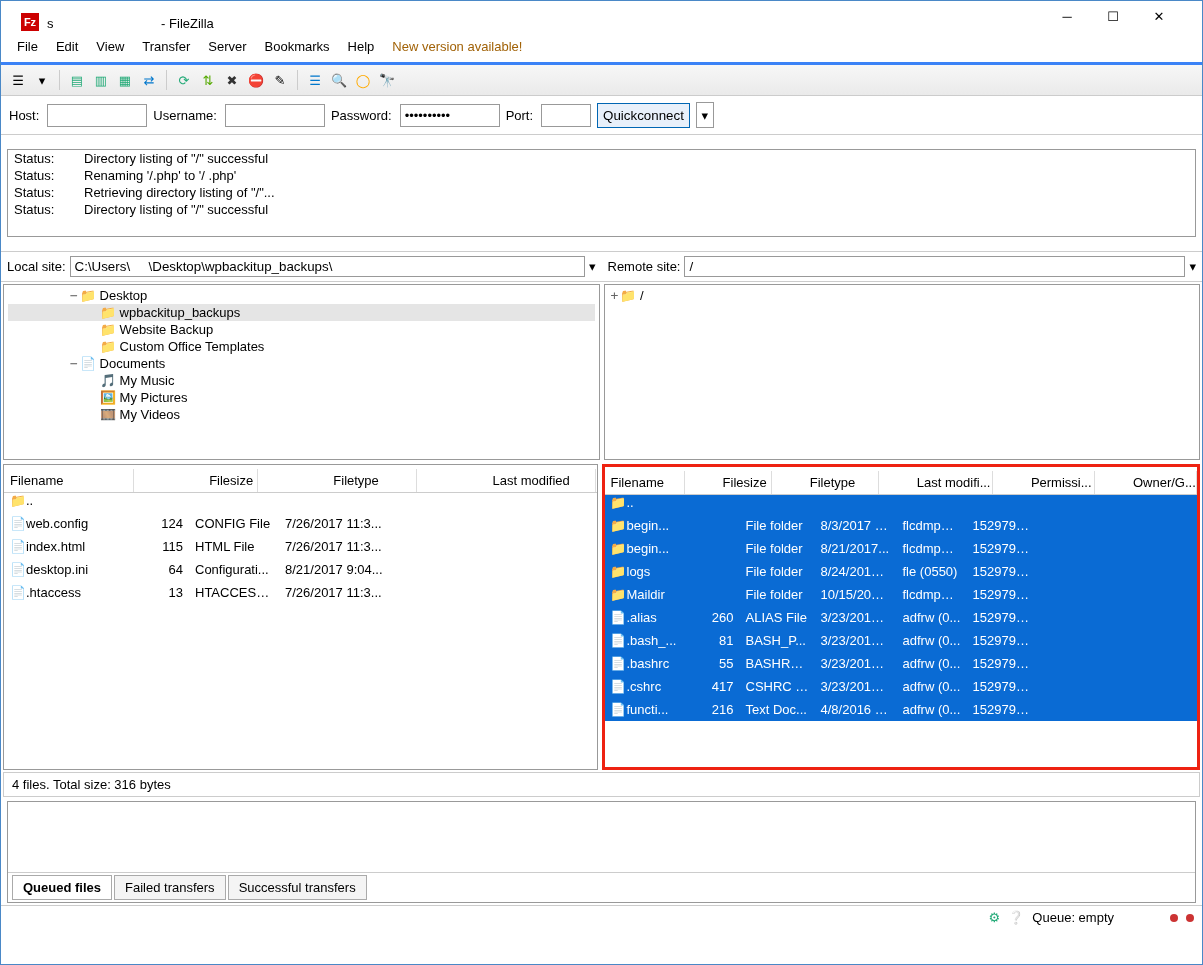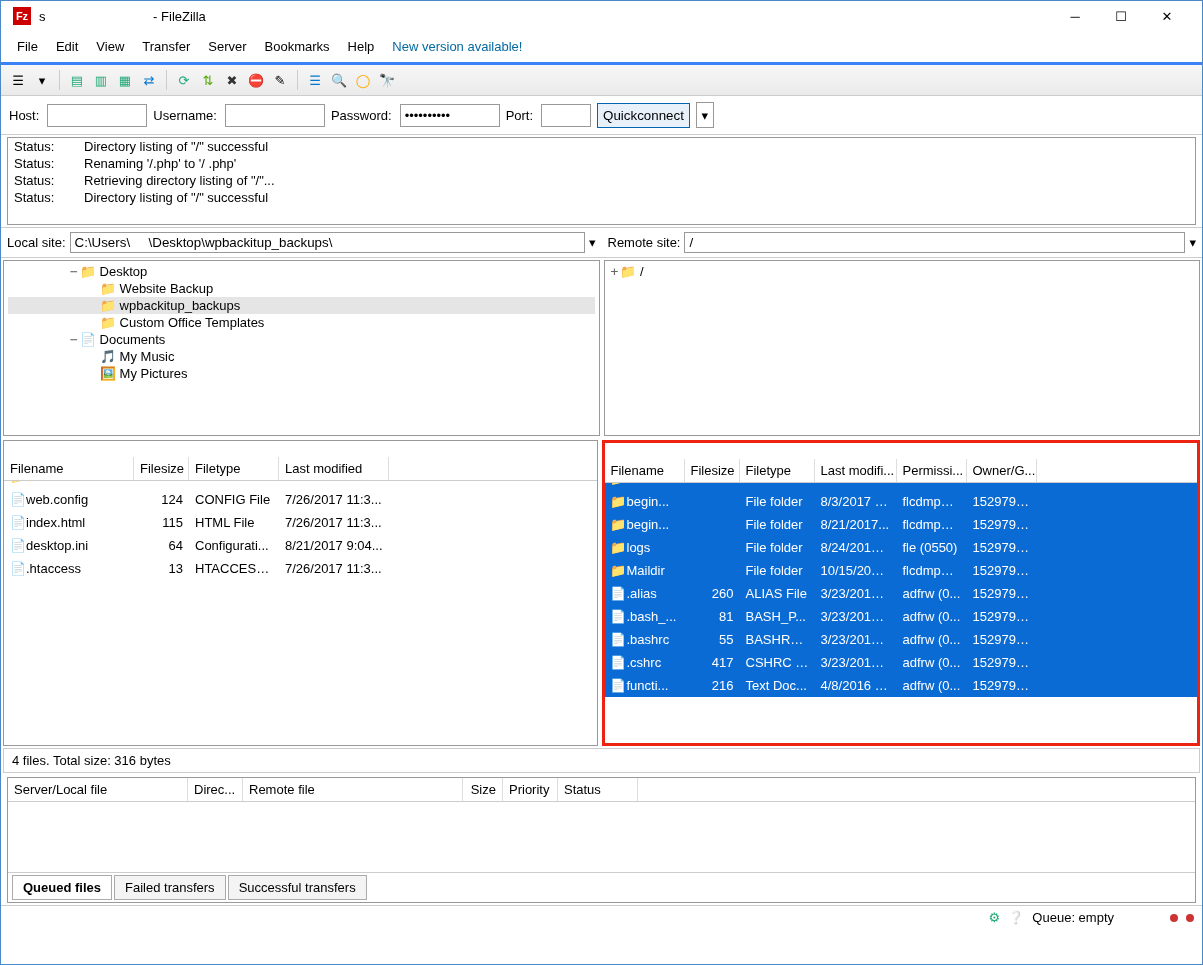--- a/index.html
+++ b/index.html
@@ -5,7 +5,7 @@
 * { box-sizing: border-box; margin: 0; padding: 0; }
 body { font-family: "Segoe UI", Tahoma, sans-serif; font-size: 13px; background: #fff; color: #000; width: 1203px; height: 965px; overflow: hidden; }
 .window { display: flex; flex-direction: column; height: 100%; border: 1px solid #4a88c7; }
-.titlebar { display: flex; align-items: center; height: 30px; padding: 0 12px; background: #fff; }
+.titlebar { display: flex; align-items: flex-end; height: 30px; padding: 0 20px; background: #fff; }
 .titlebar .app-icon { width: 18px; height: 18px; background: #c00; display: inline-flex; align-items: center; justify-content: center; color: #fff; font-weight: bold; font-size: 11px; margin-right: 8px; }
 .titlebar .title { flex: 1; }
 .win-controls { display: flex; gap: 0; }

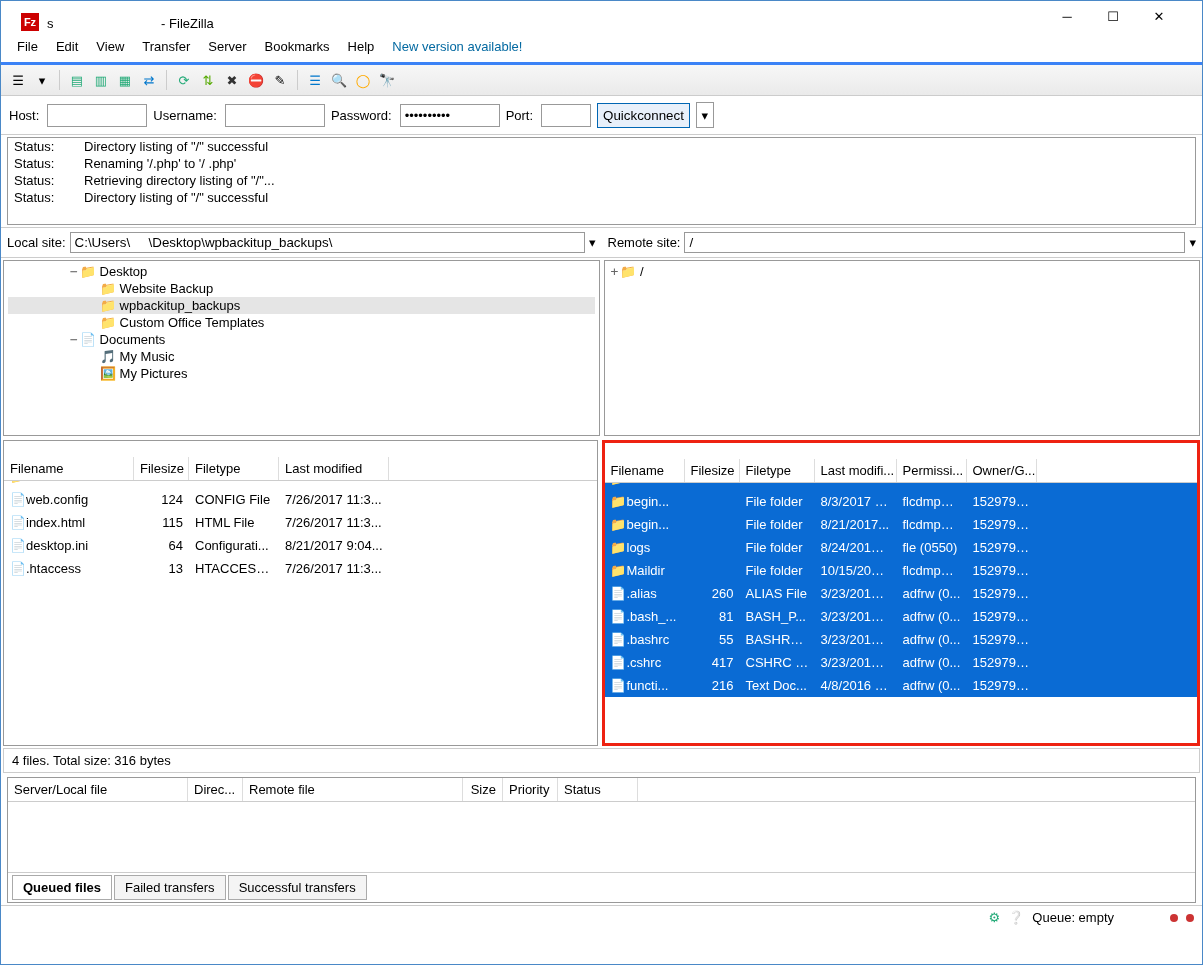--- a/index.html
+++ b/index.html
@@ -12,7 +12,7 @@
 .win-btn { width: 46px; height: 30px; display: inline-flex; align-items: center; justify-content: center; cursor: pointer; }
 .menubar { display: flex; gap: 2px; padding: 4px 8px; background: #fff; border-bottom: 3px solid #3b82f6; }
 .menu-item { padding: 4px 8px; cursor: pointer; }
-.menu-new { color: #0369a1; }
+.menu-new { color: #a16207; }
 .toolbar { display: flex; align-items: center; gap: 2px; padding: 4px 6px; background: linear-gradient(#f7f7f7,#eaeaea); border-bottom: 1px solid #ccc; }
 .tool-btn { width: 22px; height: 22px; display: inline-flex; align-items: center; justify-content: center; cursor: pointer; }
 .tool-sep { width: 1px; height: 20px; background: #ccc; margin: 0 4px; }

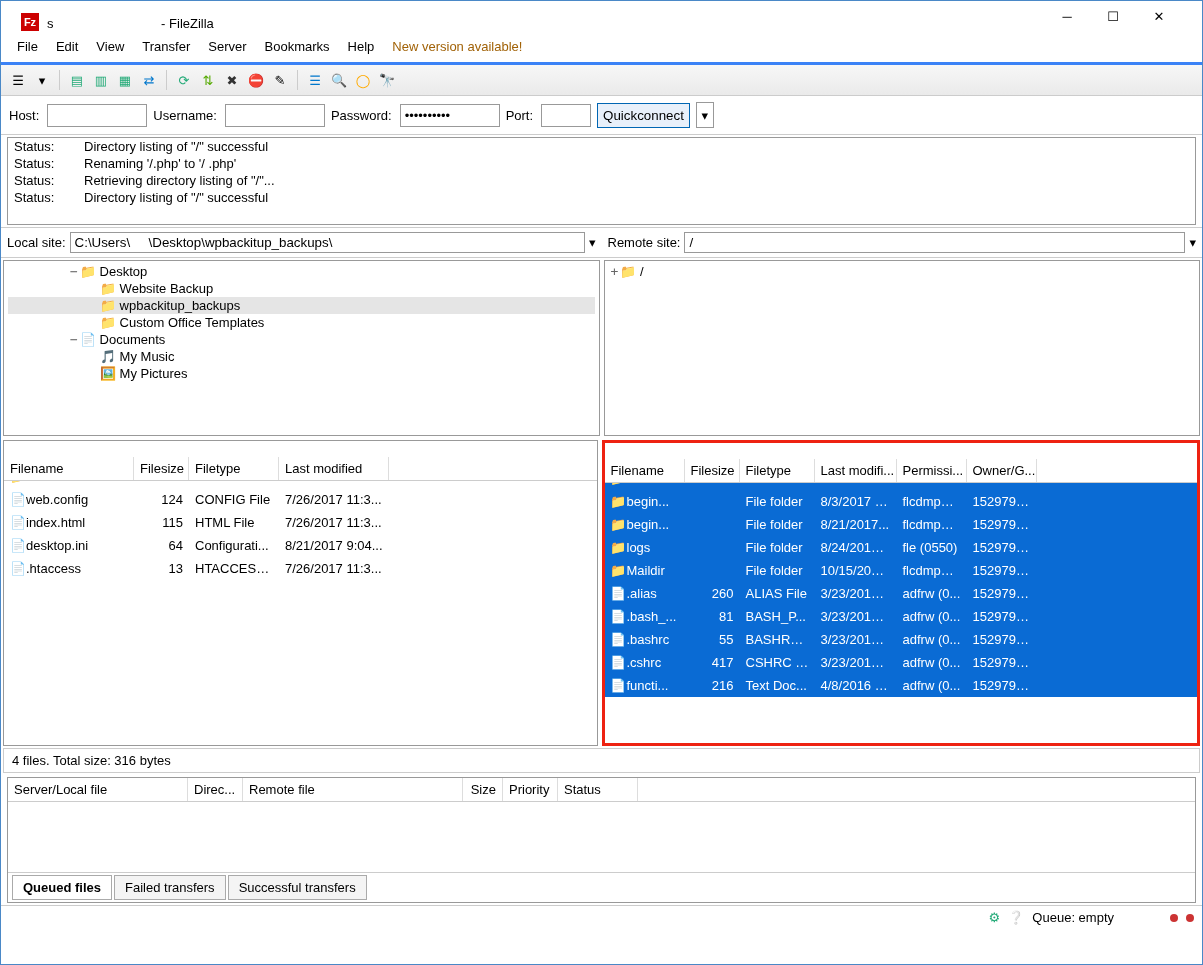--- a/index.html
+++ b/index.html
@@ -25,7 +25,7 @@
 .input-port { width: 50px; }
 .qc-btn { border: 1px solid #0066b3; background: #e8f0fa; padding: 4px 5px; cursor: pointer; }
 .qc-dd { border: 1px solid #999; width: 18px; height: 26px; display: inline-flex; align-items: center; justify-content: center; cursor: pointer; }
-.log { border: 1px solid #999; margin: 2px 6px; height: 88px; overflow-y: scroll; font-size: 13px; }
+.log { border: 1px solid #999; margin: 14px 6px; height: 88px; overflow-y: scroll; font-size: 13px; }
 .log-row { display: flex; padding: 1px 6px; }
 .log-label { width: 70px; }
 .sitebar { display: flex; border-top: 1px solid #ccc; border-bottom: 1px solid #ccc; align-items: center; }

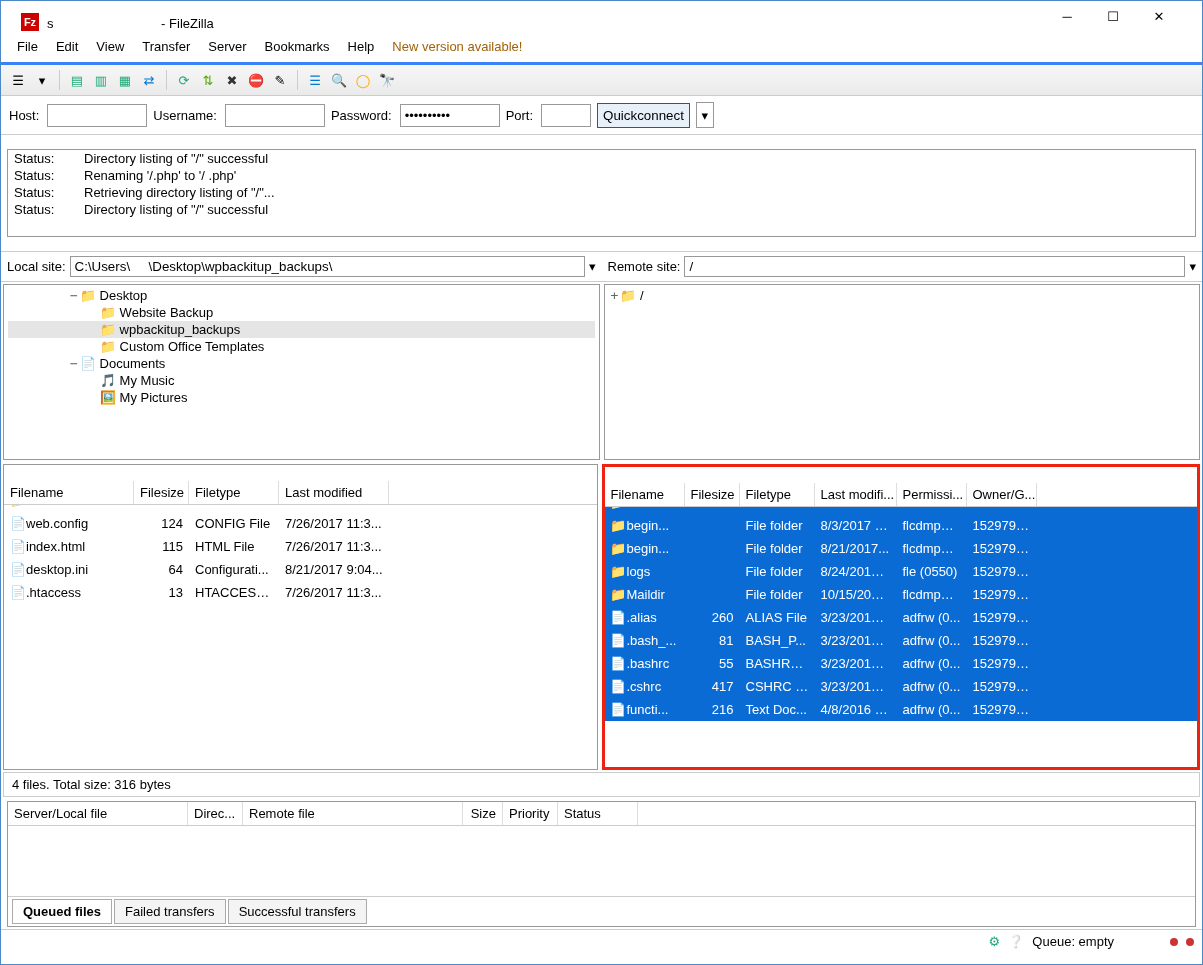--- a/index.html
+++ b/index.html
@@ -172,8 +172,8 @@
   <div class="trees">
     <div class="tree-panel tree-left" id="ltree">
         <div class="tree-node" style="padding-left: 60px;"><span class="exp">−</span><span class="folder-ico">📁</span> Desktop</div>
+        <div class="tree-node selected" style="padding-left: 80px;"><span class="exp">&nbsp;</span><span class="folder-ico">📁</span> wpbackitup_backups</div>
         <div class="tree-node" style="padding-left: 80px;"><span class="exp">&nbsp;</span><span class="folder-ico">📁</span> Website Backup</div>
-        <div class="tree-node selected" style="padding-left: 80px;"><span class="exp">&nbsp;</span><span class="folder-ico">📁</span> wpbackitup_backups</div>
         <div class="tree-node" style="padding-left: 80px;"><span class="exp">&nbsp;</span><span class="folder-ico">📁</span> Custom Office Templates</div>
         <div class="tree-node" style="padding-left: 60px;"><span class="exp">−</span><span class="folder-ico">📄</span> Documents</div>
         <div class="tree-node" style="padding-left: 80px;"><span class="exp">&nbsp;</span><span class="folder-ico">🎵</span> My Music</div>

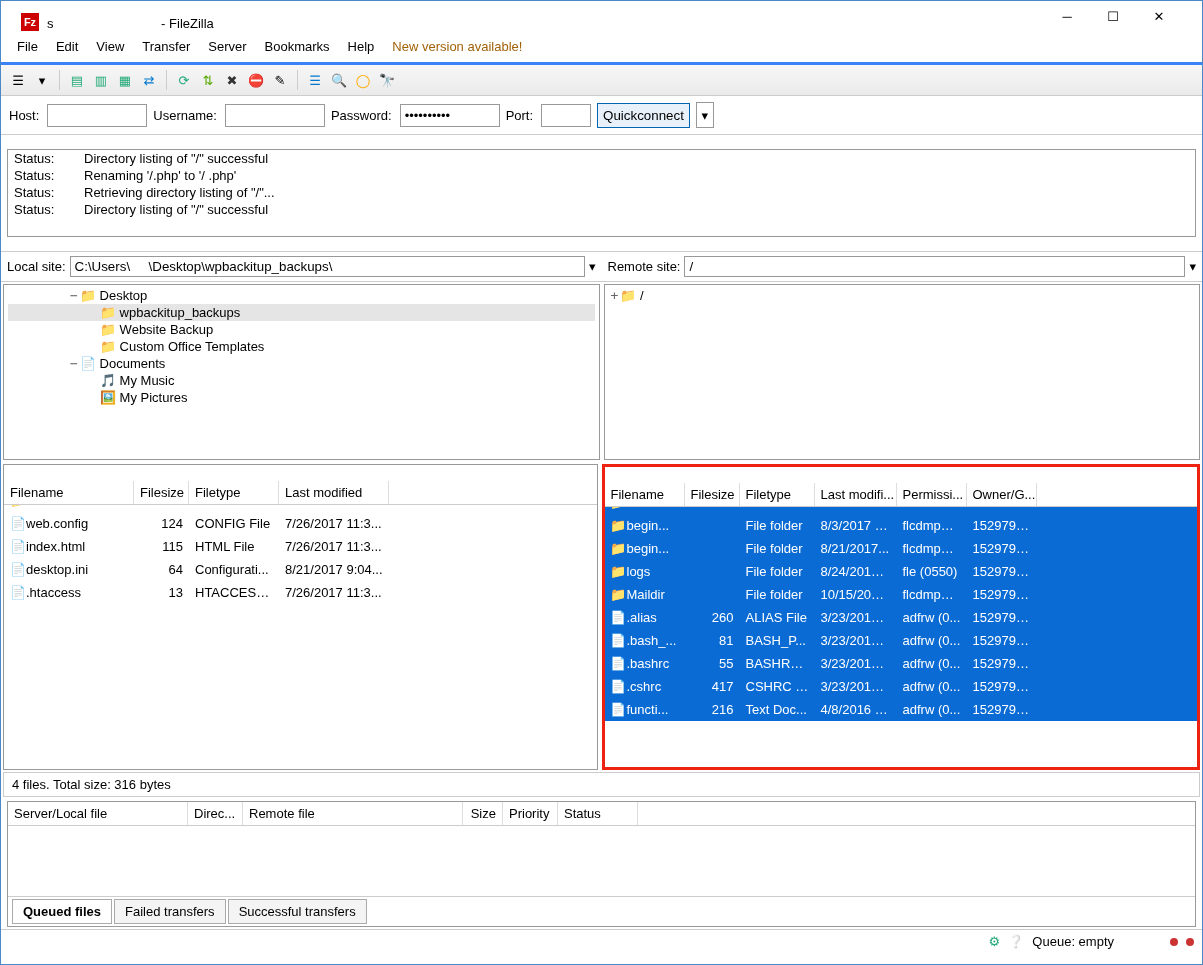--- a/index.html
+++ b/index.html
@@ -178,6 +178,7 @@
         <div class="tree-node" style="padding-left: 60px;"><span class="exp">−</span><span class="folder-ico">📄</span> Documents</div>
         <div class="tree-node" style="padding-left: 80px;"><span class="exp">&nbsp;</span><span class="folder-ico">🎵</span> My Music</div>
         <div class="tree-node" style="padding-left: 80px;"><span class="exp">&nbsp;</span><span class="folder-ico">🖼️</span> My Pictures</div>
+        <div class="tree-node" style="padding-left: 80px;"><span class="exp">&nbsp;</span><span class="folder-ico">🎞️</span> My Videos</div>
       </div>
     <div class="tree-panel tree-right" id="rtree">
         <div class="tree-node" style="padding-left: 0px;"><span class="exp">+</span><span class="folder-ico">📁</span> /</div>

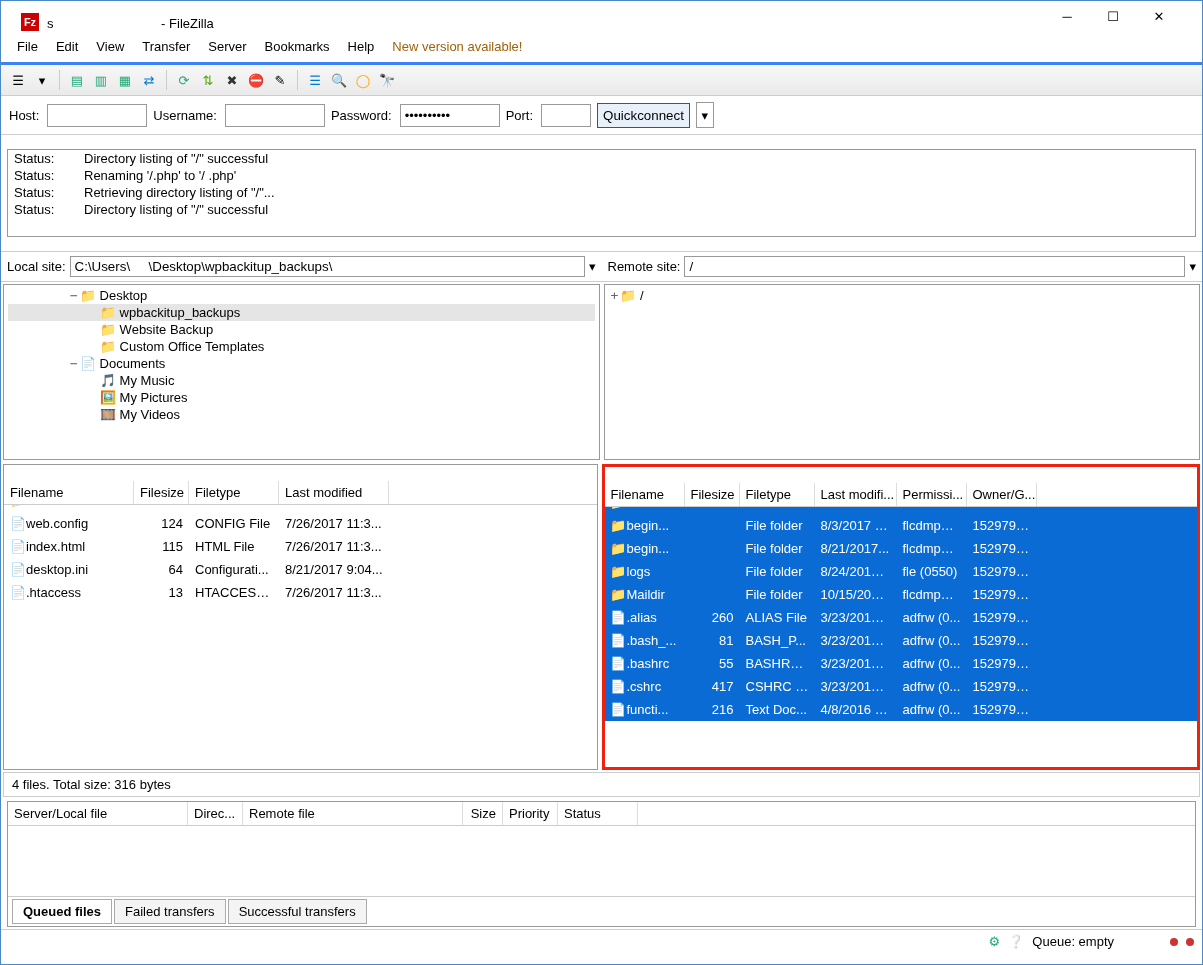--- a/index.html
+++ b/index.html
@@ -43,7 +43,7 @@
 .fl-panel { border: 1px solid #999; margin: 2px; overflow: auto; font-size: 13px; }
 .fl-left { flex: 1; }
 .fl-right { flex: 1; border: 3px solid #e21; }
-.fl-header { display: flex; background: #fff; border-bottom: 1px solid #ccc; position: sticky; top: 16px; }
+.fl-header { display: flex; background: #fff; border-bottom: 1px solid #ccc; position: sticky; top: 4px; justify-content: space-between; }
 .fl-header .col { padding: 4px 6px; border-right: 1px solid #ddd; overflow: hidden; white-space: nowrap; }
 .fl-row { display: flex; cursor: pointer; padding: 2px 0; }
 .fl-row .col { padding: 2px 6px; overflow: hidden; white-space: nowrap; text-overflow: ellipsis; }

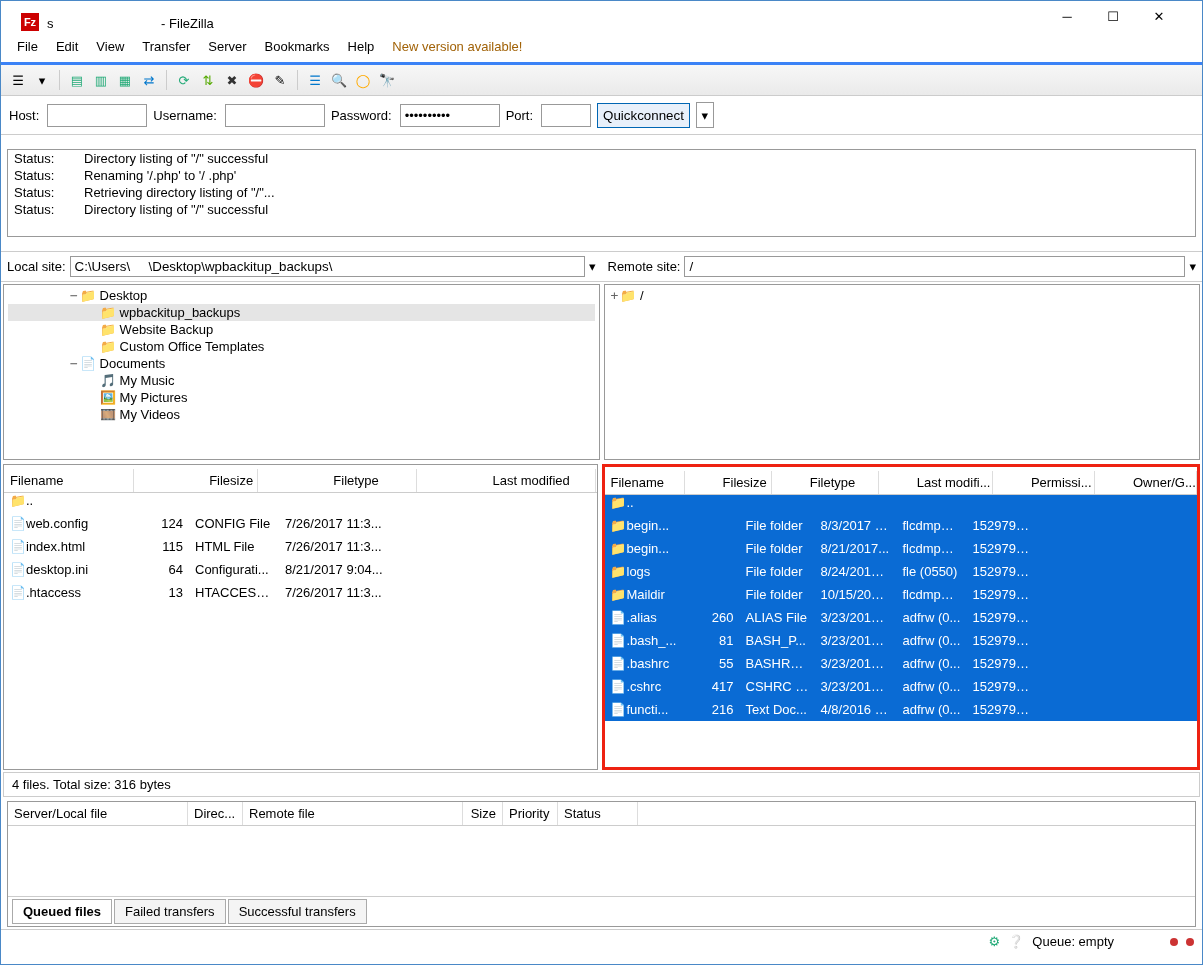--- a/index.html
+++ b/index.html
@@ -325,14 +325,6 @@
   </div>
 
   <div class="queue-area">
-    <div class="queue-header">
-      <span class="col cq-srv">Server/Local file</span>
-      <span class="col cq-dir">Direc...</span>
-      <span class="col cq-rem">Remote file</span>
-      <span class="col cq-size">Size</span>
-      <span class="col cq-pri">Priority</span>
-      <span class="col cq-stat">Status</span>
-    </div>
     <div class="queue-body"></div>
     <div class="tabs">
       <span class="tab active">Queued files</span>

